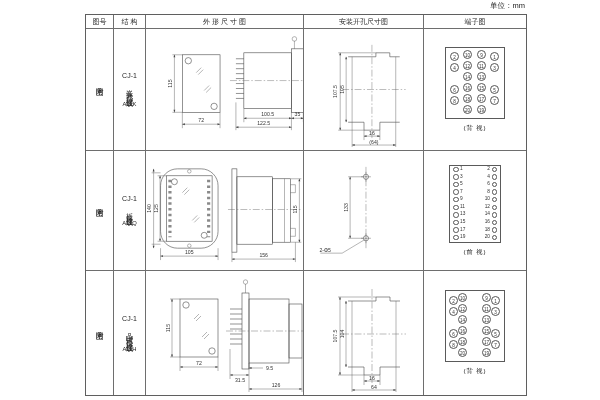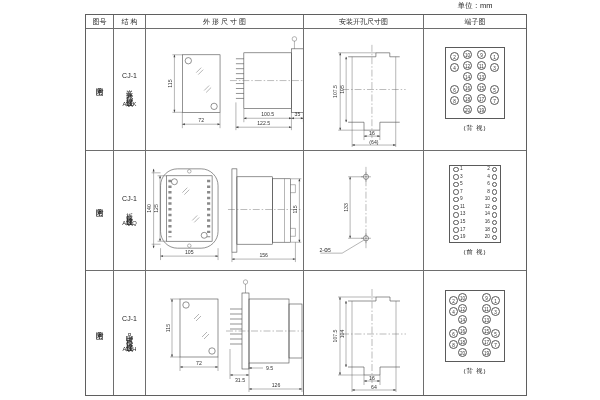--- a/index.html
+++ b/index.html
@@ -5,7 +5,7 @@
   html,body{margin:0;padding:0;background:#fff;}
   #page{position:relative;width:600px;height:400px;background:#fff;overflow:hidden;
         font-family:"Liberation Sans","DejaVu Sans",sans-serif;color:#222;}
-  #unit-label{position:absolute;left:425px;top:1px;width:100px;text-align:center;
+  #unit-label{position:absolute;left:425px;top:1px;width:100px;text-align:right;
         font-size:7.5px;color:#222;}
   #spec-table{position:absolute;left:85px;top:14px;display:grid;
         grid-template-columns:28px 32px 158px 120px 102px;

